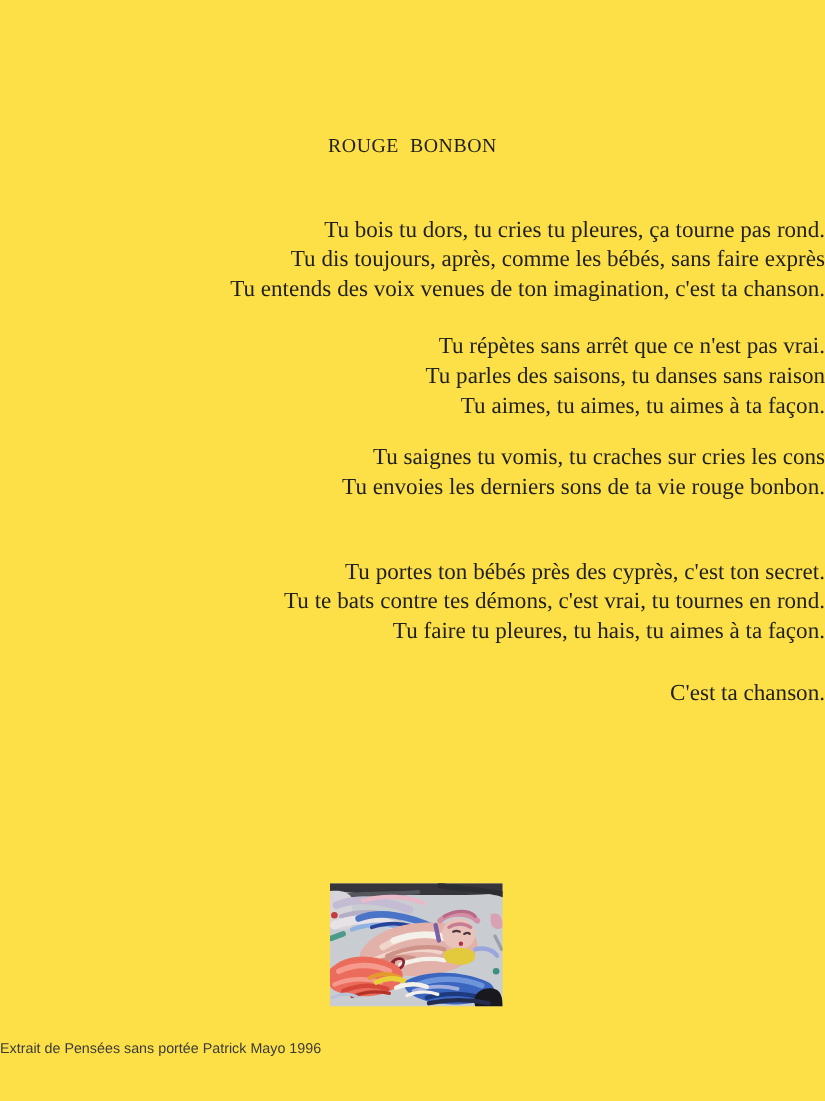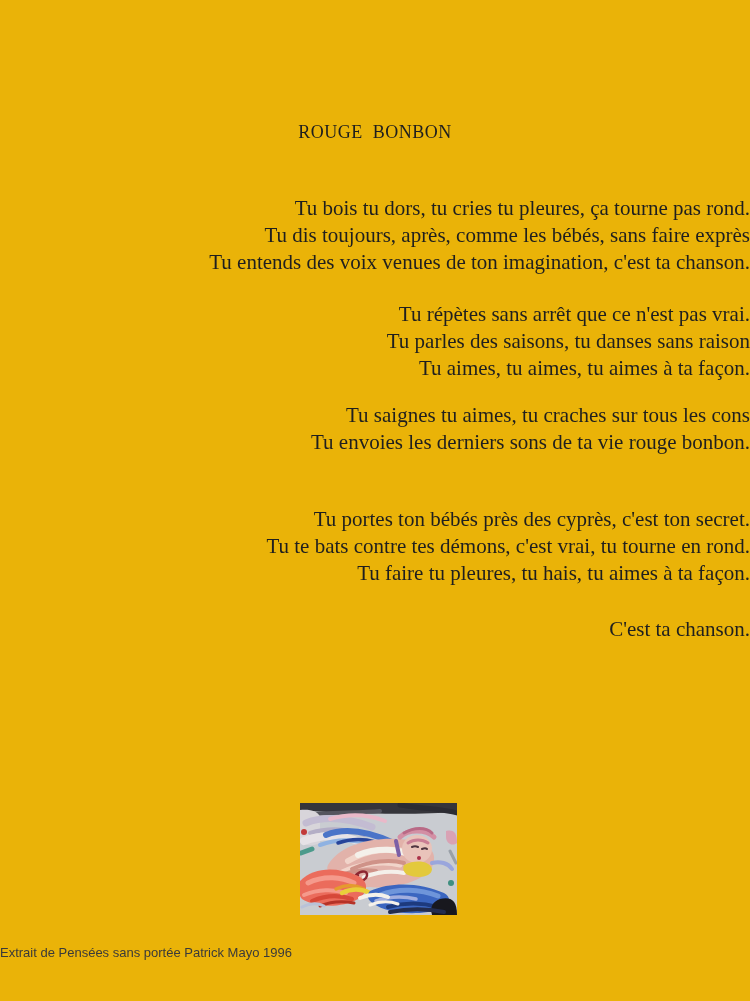--- a/index.html
+++ b/index.html
@@ -7,7 +7,7 @@
     position: relative;
     width: 750px;
     height: 1001px;
-    background: #eab308;
+    background: #fde047;
     overflow: hidden;
     font-family: "Liberation Serif", serif;
   }

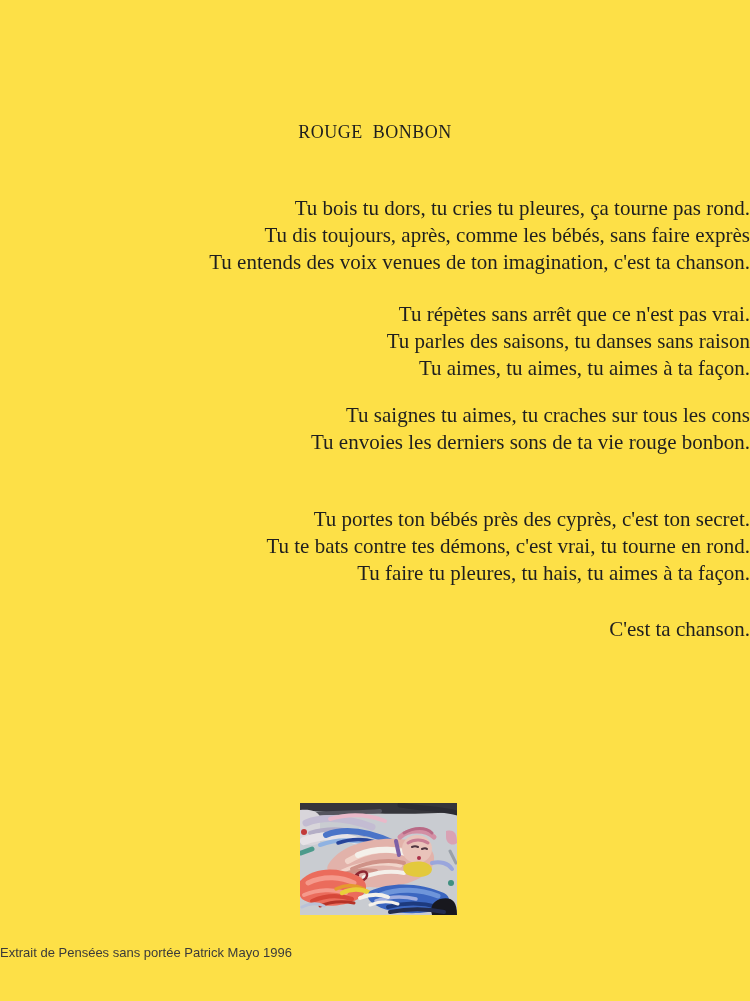--- a/index.html
+++ b/index.html
@@ -68,7 +68,7 @@
   </div>
 
   <div class="stanza s3">
-    <span class="line">Tu saignes tu aimes, tu craches sur tous les cons</span>
+    <span class="line">Tu saignes tu vomis, tu craches sur cries les cons</span>
     <span class="line">Tu envoies les derniers sons de ta vie rouge bonbon.</span>
   </div>
 

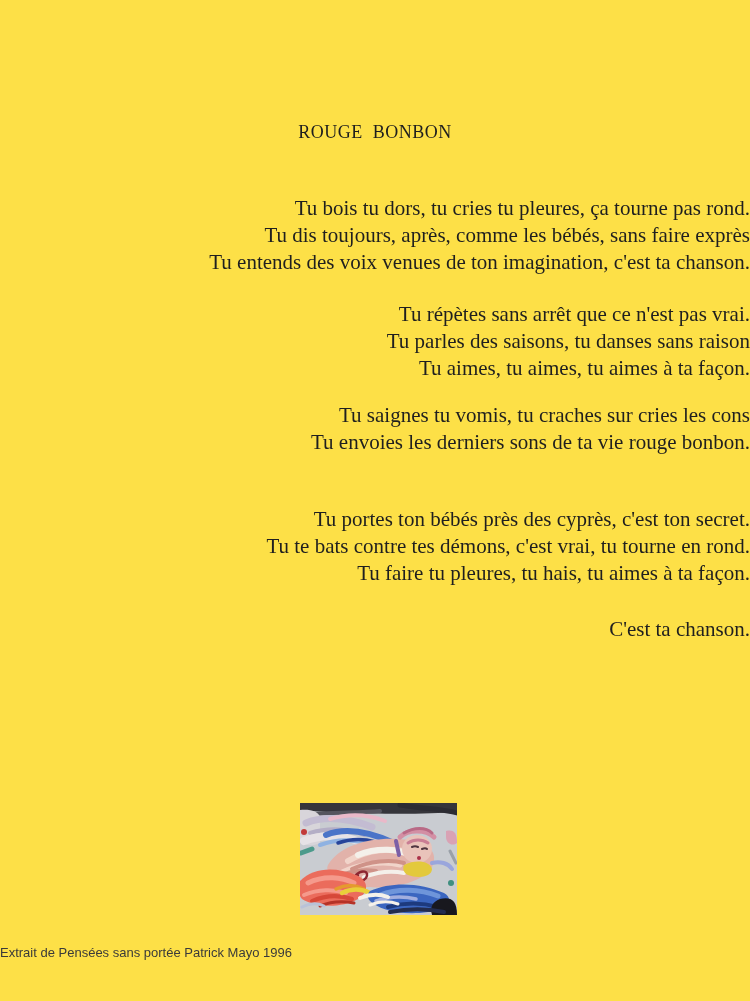--- a/index.html
+++ b/index.html
@@ -74,7 +74,7 @@
 
   <div class="stanza s4">
     <span class="line">Tu portes ton bébés près des cyprès, c'est ton secret.</span>
-    <span class="line">Tu te bats contre tes démons, c'est vrai, tu tourne en rond.</span>
+    <span class="line">Tu te bats contre tes démons, c'est vrai, tu tournes en rond.</span>
     <span class="line">Tu faire tu pleures, tu hais, tu aimes à ta façon.</span>
   </div>
 

